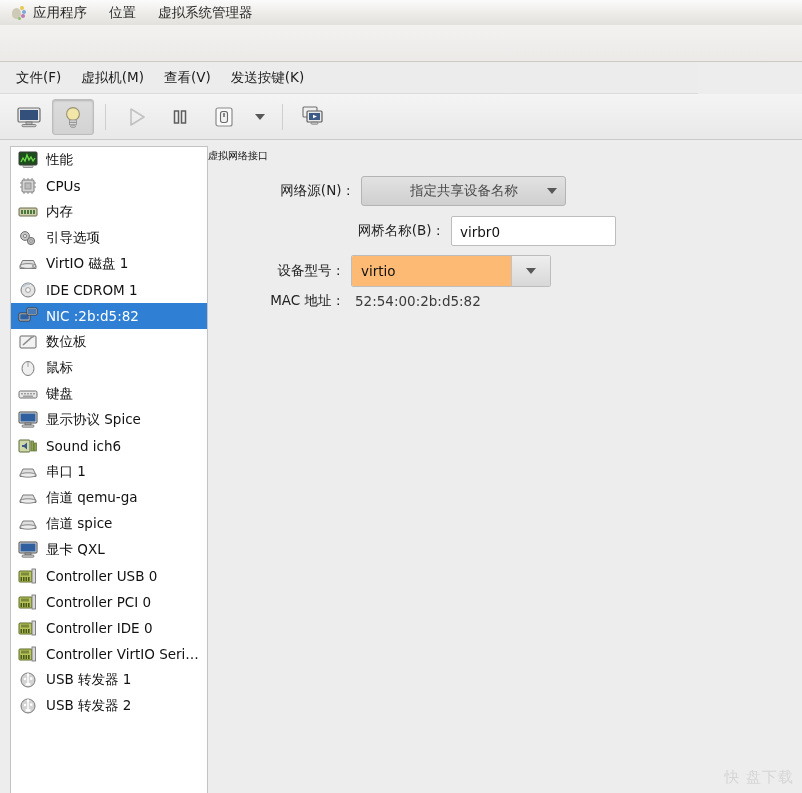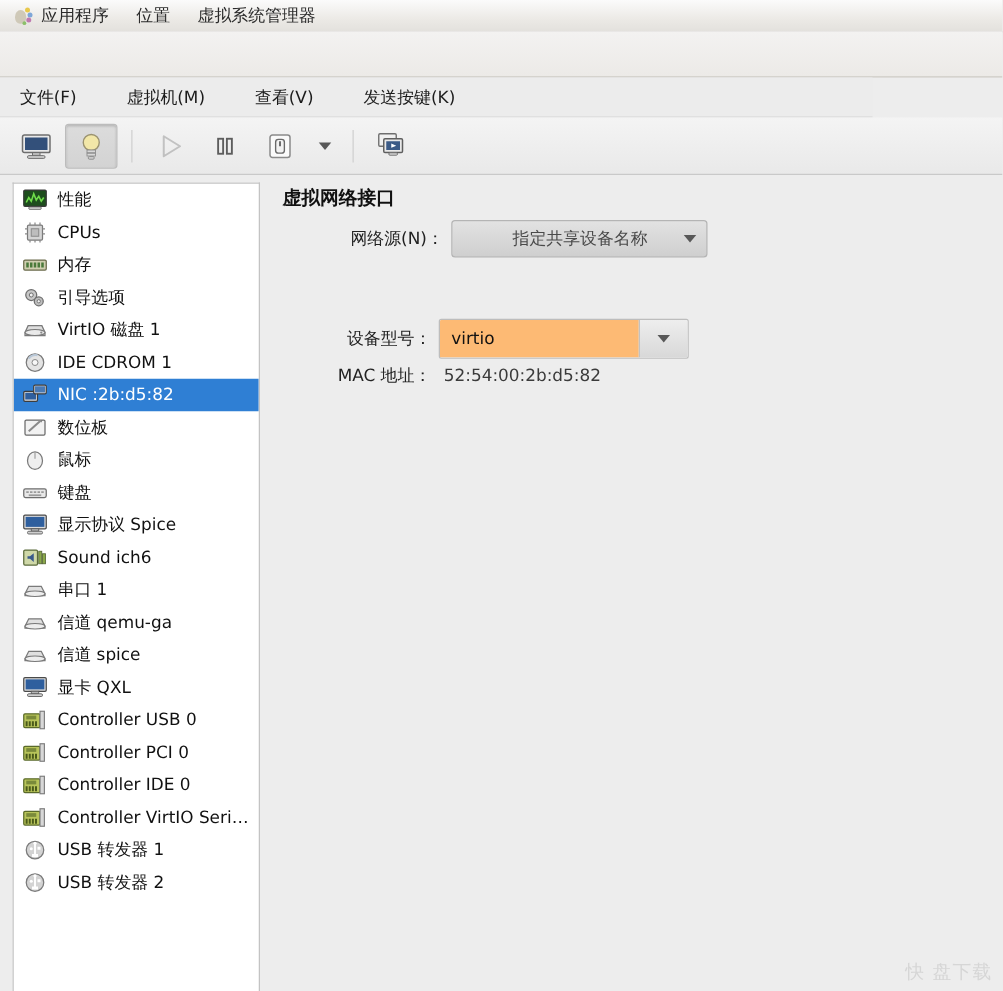--- a/index.html
+++ b/index.html
@@ -45,7 +45,6 @@
     position:absolute;left:0;top:62px;width:698px;height:31px;
     background:#ececec;display:flex;align-items:center;
     border-bottom:1px solid #dcdcdc;
-    gap:20px;
   }
   .menu-item{
     padding:4px 10px;font-size:13.5px;color:#1c1c1c;white-space:nowrap;cursor:default;

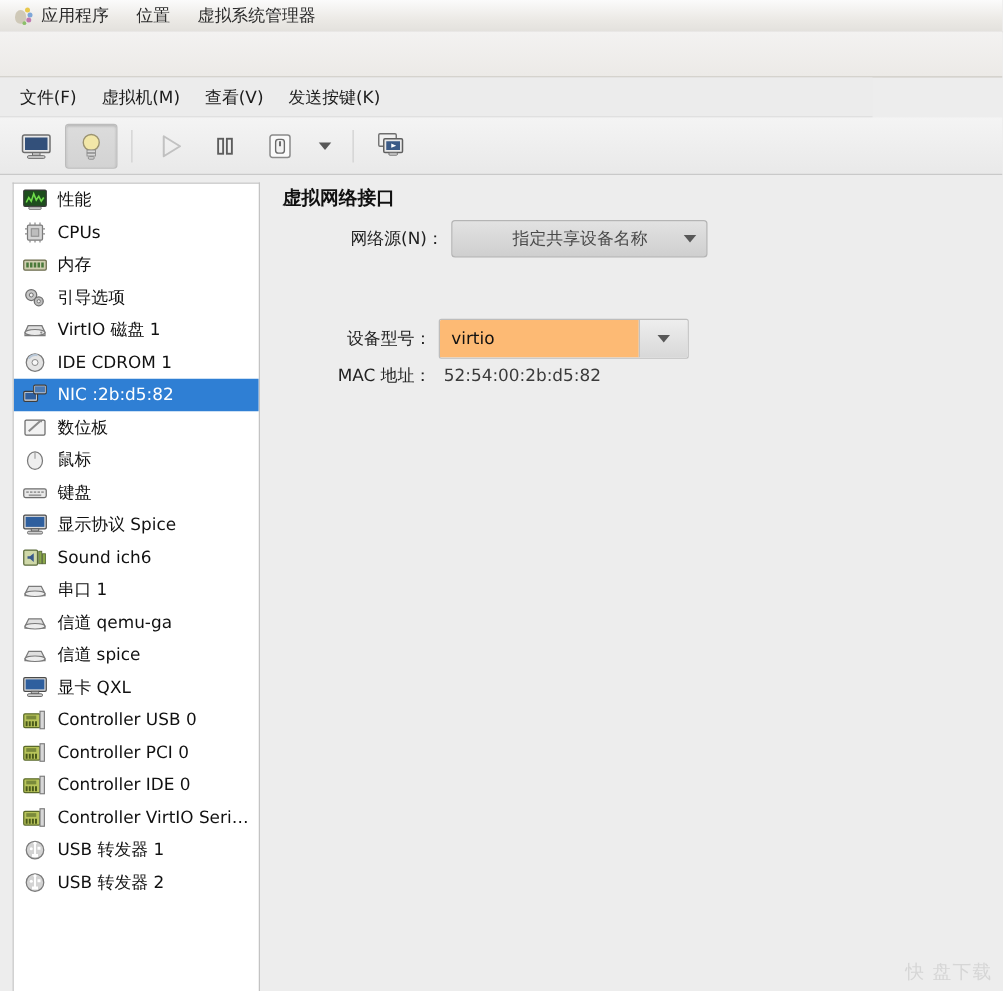--- a/index.html
+++ b/index.html
@@ -94,8 +94,8 @@
     position:absolute;left:208px;top:140px;width:594px;height:653px;background:#ededed;
   }
   #detail-title{
-    position:absolute;left:18px;top:9px;
-    font-size:15px;font-weight:bold;color:#111;
+    position:absolute;left:0;top:9px;
+    font-size:10px;font-weight:normal;color:#111;
   }
   .frow{position:absolute;display:flex;align-items:center;}
   .flabel{font-size:13.5px;color:#222;text-align:right;white-space:nowrap;padding-left:31px;}

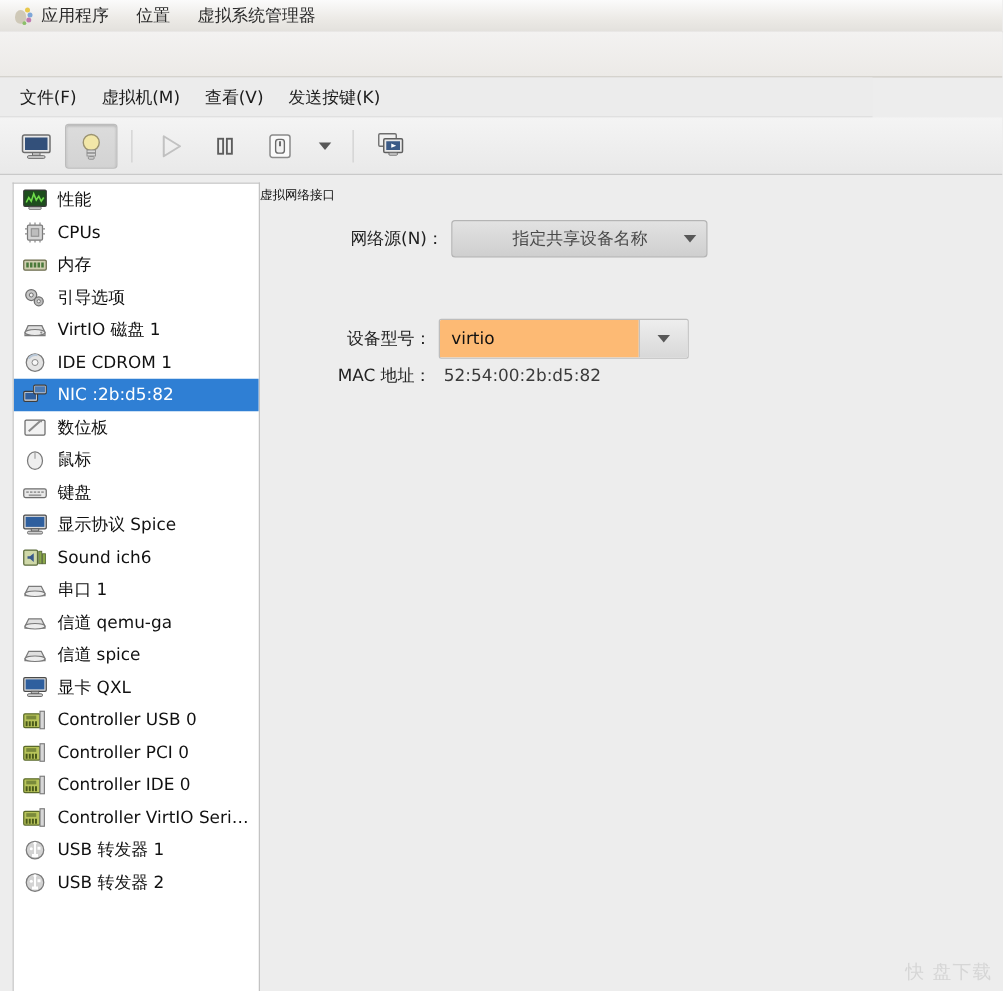--- a/index.html
+++ b/index.html
@@ -542,6 +542,10 @@
     </span>
   </div>
 
+  <div class="frow" style="left:0;top:76px;">
+    <span class="flabel" style="width:206px;">网桥名称(B)：</span>
+    <span class="textinput" style="width:165px;margin-left:6px;">virbr0</span>
+  </div>
 
   <div class="frow" style="left:0;top:115px;">
     <span class="flabel" style="width:106px;">设备型号：</span>

